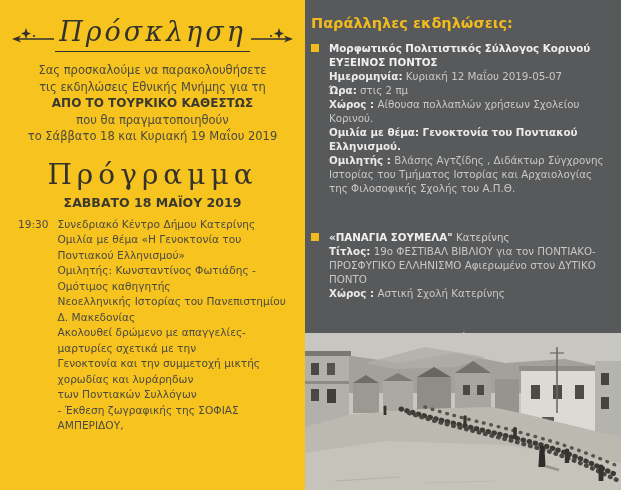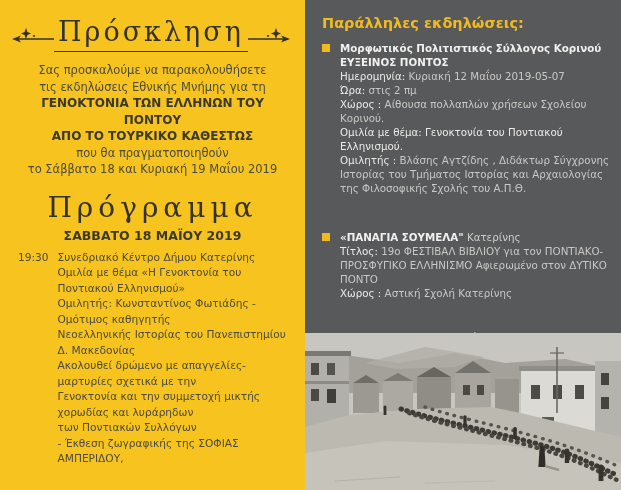--- a/index.html
+++ b/index.html
@@ -13,7 +13,7 @@
     width:305px;height:100%;background:#F7C31E;box-sizing:border-box;
     padding:14px 12px 0 12px;color:#4b4a42;flex:0 0 305px;
   }
-  .title-row{display:flex;align-items:center;justify-content:flex-start;margin-top:4px;}
+  .title-row{display:flex;align-items:center;justify-content:space-between;margin-top:4px;font-style:italic;}
   .inv-title{
     font-family:"DejaVu Serif","Liberation Serif",serif;
     font-size:27px;color:#33322c;letter-spacing:3px;line-height:1;

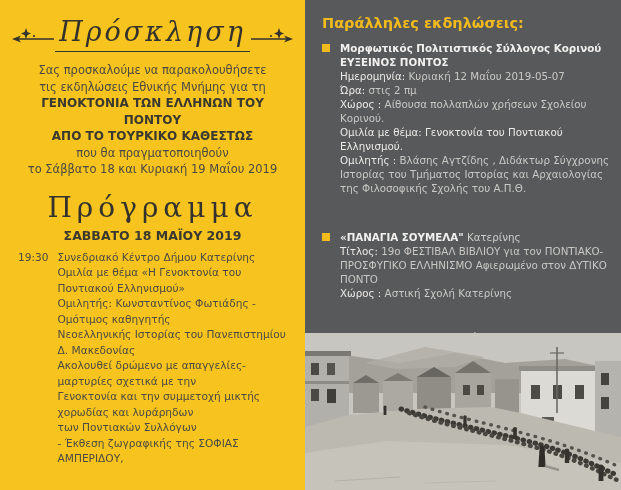--- a/index.html
+++ b/index.html
@@ -33,7 +33,7 @@
   
   .right{
     flex:1;height:100%;background:#58595B;box-sizing:border-box;position:relative;
-    padding:15px 12px 0 17px;color:#cfcecb;
+    padding:15px 12px 0 6px;color:#cfcecb;
   }
   .right-heading{color:#F2BB1D;font-weight:bold;font-size:14.5px;margin-bottom:10px;}
   .event{display:flex;margin-bottom:13px;}

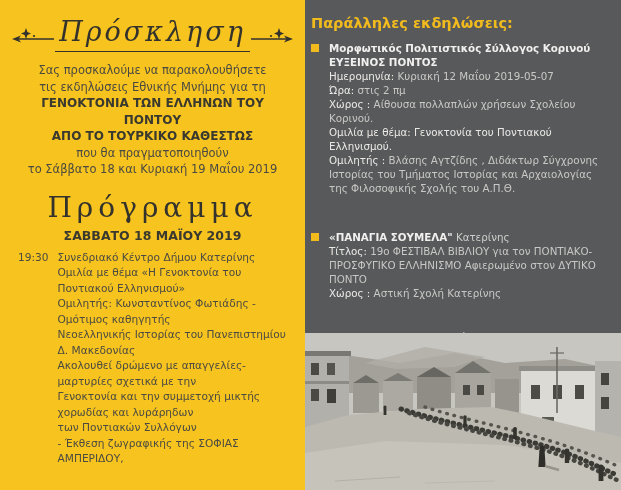--- a/index.html
+++ b/index.html
@@ -42,7 +42,7 @@
   .ev-title{margin-bottom:0;}
   .ev-title .tb{font-weight:bold;color:#f1f0ee;}
   .ev-title .tr{color:#cfcecb;}
-  .ev-line .lbl{font-weight:normal;color:#eceae7;text-align:right;}
+  .ev-line .lbl{font-weight:bold;color:#eceae7;text-align:right;}
   .ev-line .val{color:#c9c8c5;}
   .gap1{height:22px;} .gap2{height:17px;}
   .youth-heading{color:#F2BB1D;font-weight:bold;font-size:14.5px;margin:20px 0 8px 0;}

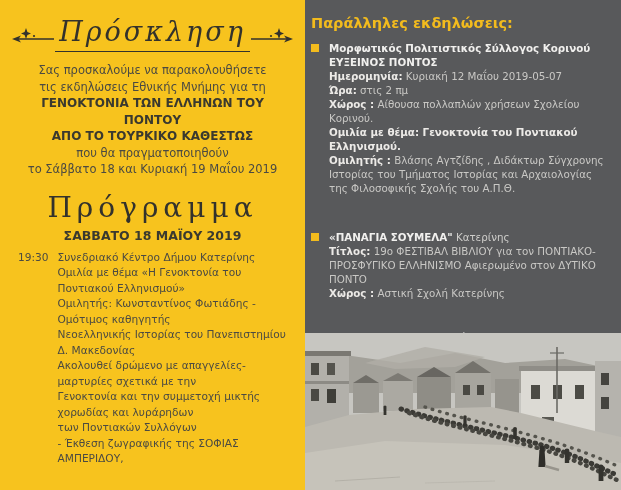--- a/index.html
+++ b/index.html
@@ -79,7 +79,6 @@
     <div class="intro">
       <div>Σας προσκαλούμε να παρακολουθήσετε</div>
       <div>τις εκδηλώσεις Εθνικής Μνήμης για τη</div>
-      <div class="b">ΓΕΝΟΚΤΟΝΙΑ ΤΩΝ ΕΛΛΗΝΩΝ ΤΟΥ ΠΟΝΤΟΥ</div>
       <div class="b">ΑΠΟ ΤΟ ΤΟΥΡΚΙΚΟ ΚΑΘΕΣΤΩΣ</div>
       <div>που θα πραγματοποιηθούν</div>
       <div>το Σάββατο 18 και Κυριακή 19 Μαΐου 2019</div>

